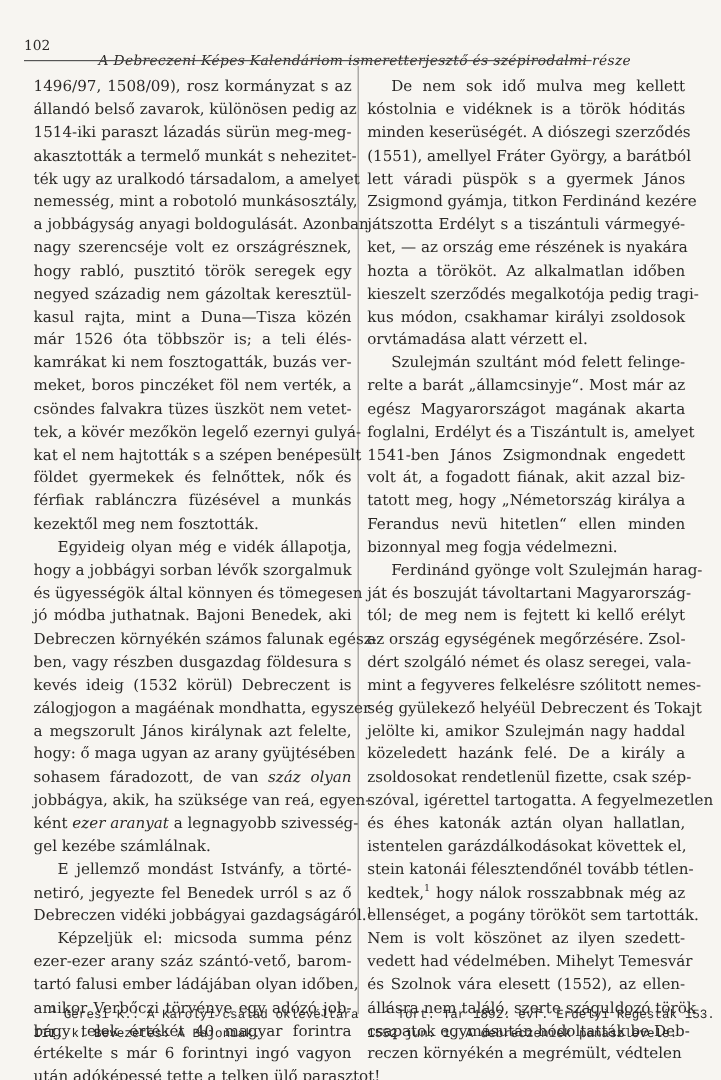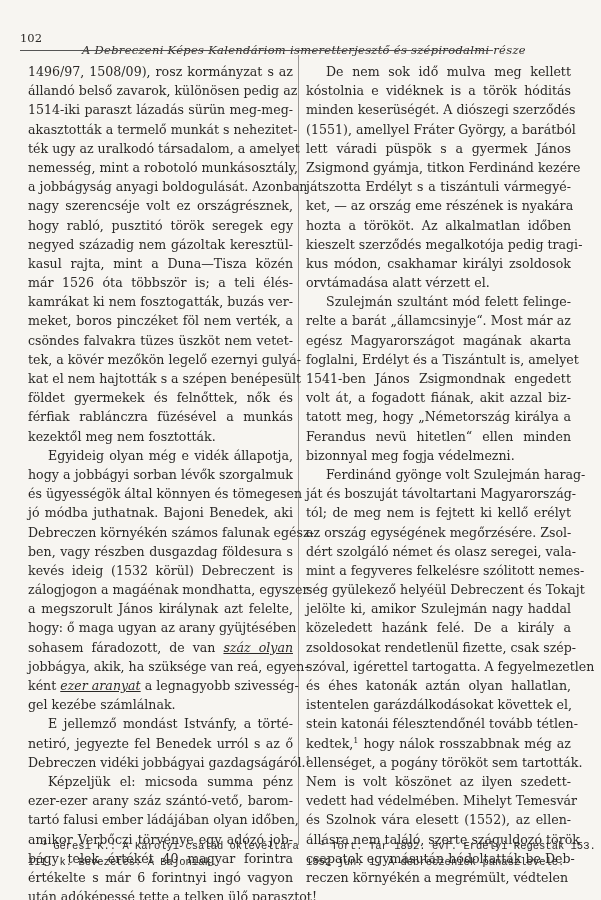--- a/index.html
+++ b/index.html
@@ -41,7 +41,7 @@
     .footnotes .line { white-space: nowrap; text-align: justify; text-align-last: justify; font-family: Liberation Mono, monospace; }
     .footnotes .line.last { text-align-last: left; }
     .footnotes .line.indent { padding-left: 14px; }
-    .it { font-style: italic; text-decoration: underline; }
+    .it { font-style: italic; }
     sup { font-size: 8px; line-height: 0; }
   </style>
 </head>

